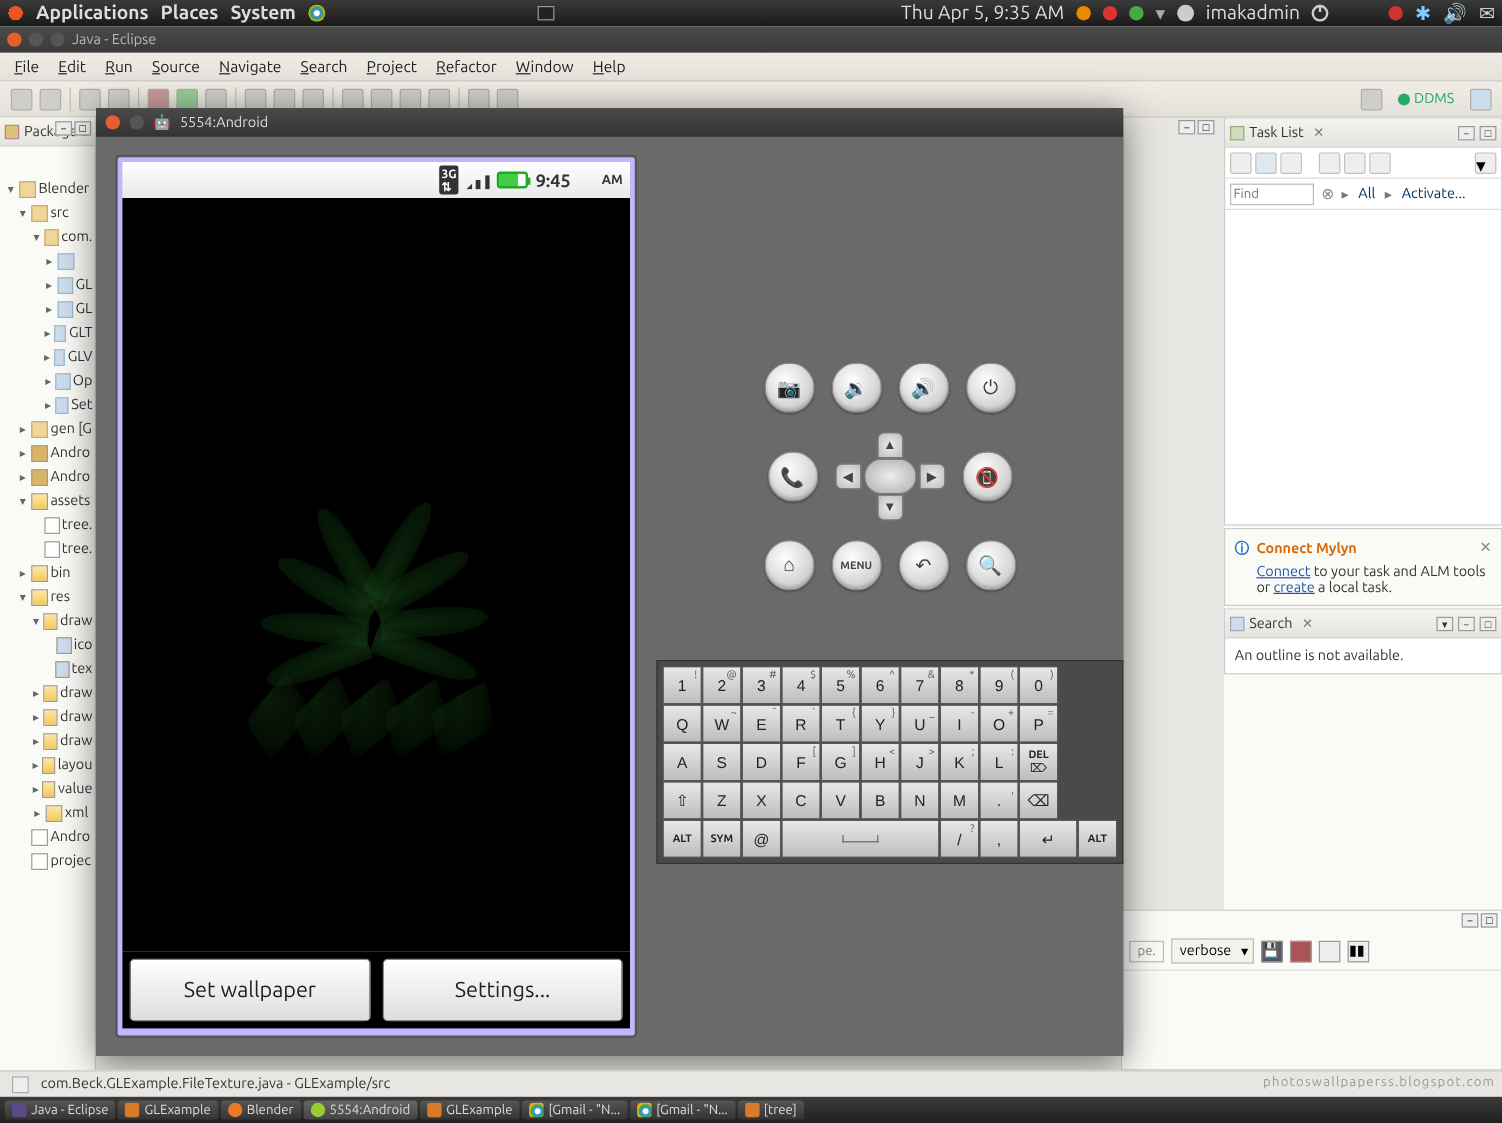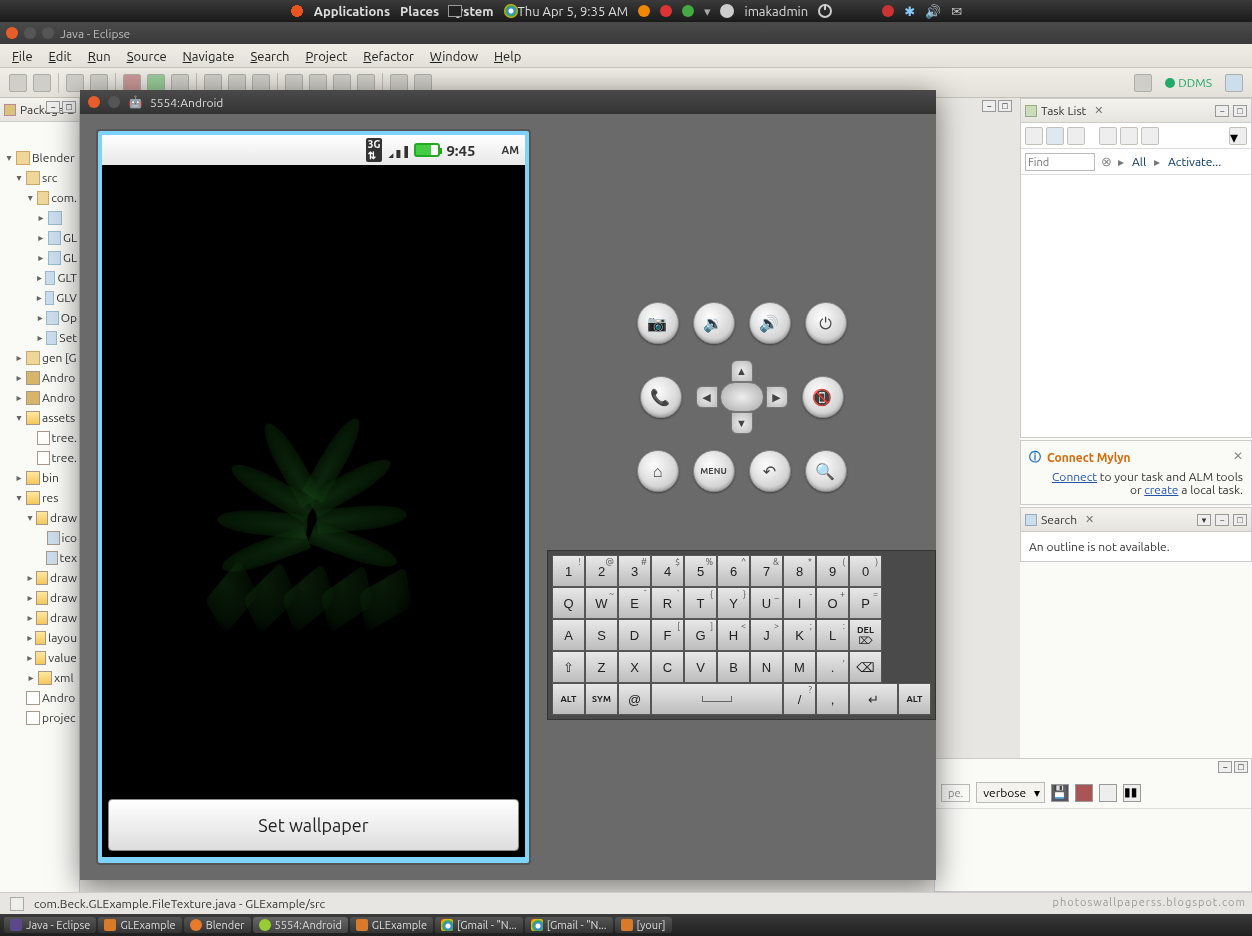--- a/index.html
+++ b/index.html
@@ -6,7 +6,7 @@
 body { width: 1252px; height: 936px; background: #e8e6e2; overflow: hidden; position: relative; }
 
 
-.ubuntu-panel { height: 22px; background: linear-gradient(#3a3a3a,#1a1a1a); color: #ddd; display: flex; align-items: center; font-size: 13px; padding: 0 16px; justify-content: center; }
+.ubuntu-panel { height: 22px; background: linear-gradient(#3a3a3a,#1a1a1a); color: #ddd; display: flex; align-items: center; font-size: 16px; padding: 0 6px; justify-content: space-between; }
 .ubuntu-panel .panel-left, .ubuntu-panel .panel-right { display: flex; gap: 10px; align-items: center; }
 .ubuntu-panel .panel-item { cursor: pointer; font-weight: bold; }
 .ubuntu-ico { width: 14px; height: 14px; display: inline-block; }

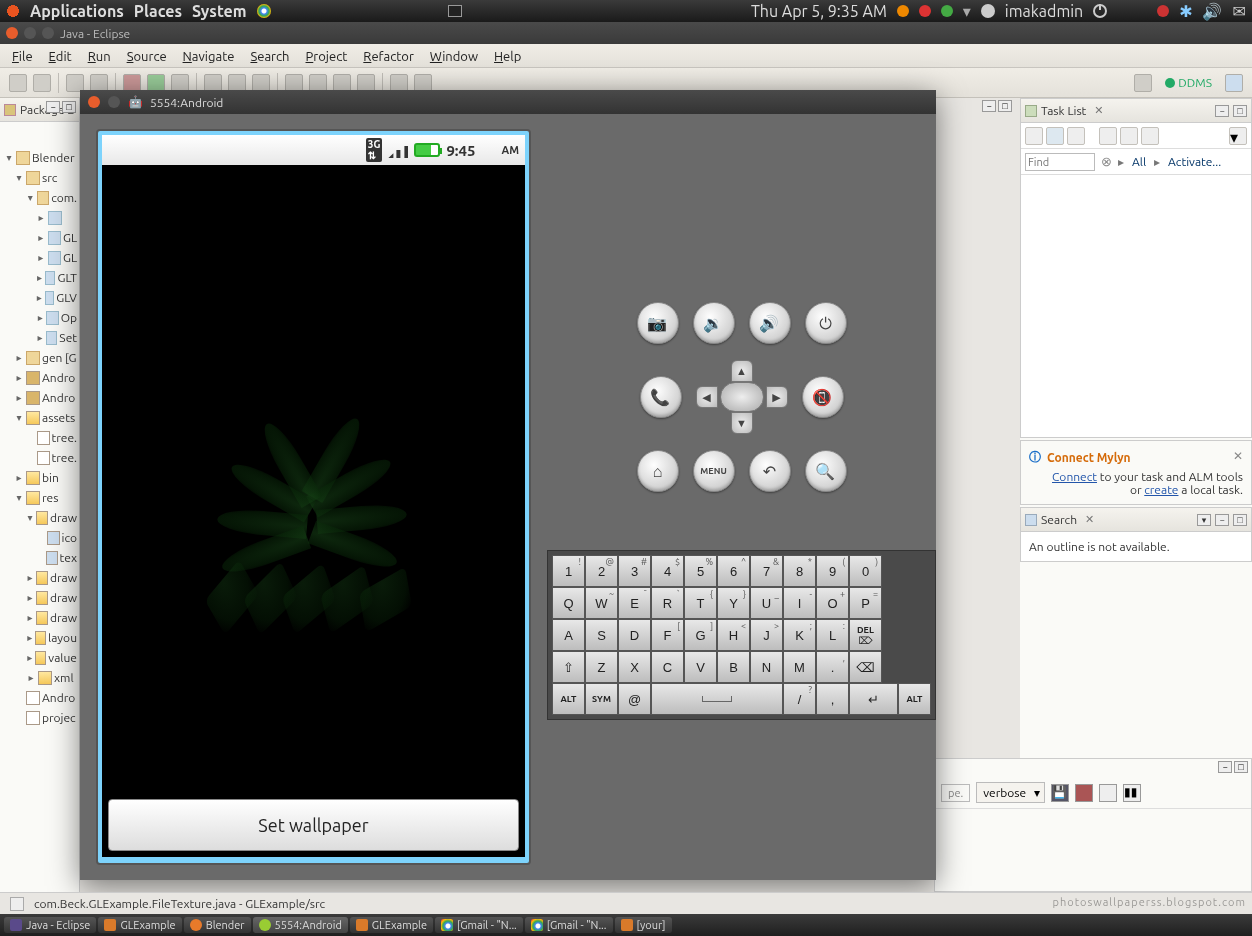--- a/index.html
+++ b/index.html
@@ -92,7 +92,7 @@
 .emu-title .wbtn{width:12px;height:12px;border-radius:50%;}
 .emu-body{display:flex;height:calc(100% - 24px);background:#6a6a6a;}
 .phone-area{width:480px;display:flex;align-items:center;justify-content:center;}
-.phone-frame{width:435px;height:736px;background:#7dd3fc;border:2px solid #555;border-radius:4px;padding:4px;}
+.phone-frame{width:435px;height:736px;background:#c4b5fd;border:2px solid #555;border-radius:4px;padding:4px;}
 .notif-bar{height:30px;background:linear-gradient(#fff,#e8e8e8);display:flex;align-items:center;justify-content:flex-end;padding:0 6px;gap:6px;font-size:15px;font-weight:bold;color:#333;}
 .nicon{width:20px;height:16px;display:inline-block;}
 .sig{background:linear-gradient(to top,#333 0%,#333 100%);clip-path:polygon(0 100%,25% 70%,25% 100%,40% 100%,40% 50%,60% 50%,60% 100%,80% 100%,80% 25%,100% 25%,100% 100%);}

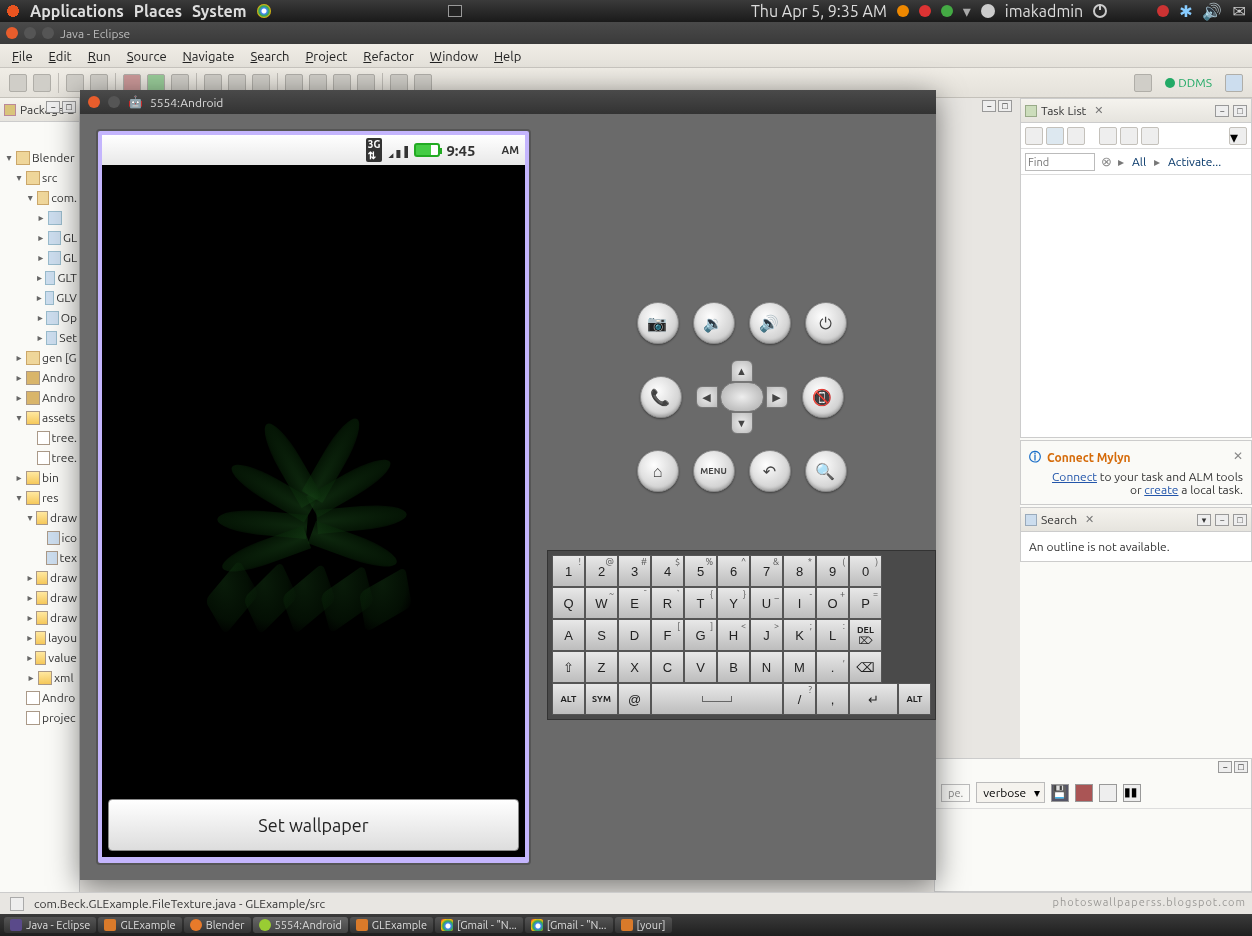--- a/index.html
+++ b/index.html
@@ -404,7 +404,7 @@
         <span class="title">Connect Mylyn</span>
         <span style="color:#888;cursor:pointer;">✕</span>
       </div>
-      <div style="margin-top:4px;padding-left:18px;color:#333;text-align:right;">
+      <div style="margin-top:4px;padding-left:18px;color:#333;">
         <a>Connect</a><span> to your task and ALM tools or </span><a>create</a><span> a local task.</span>
       </div>
     </div>

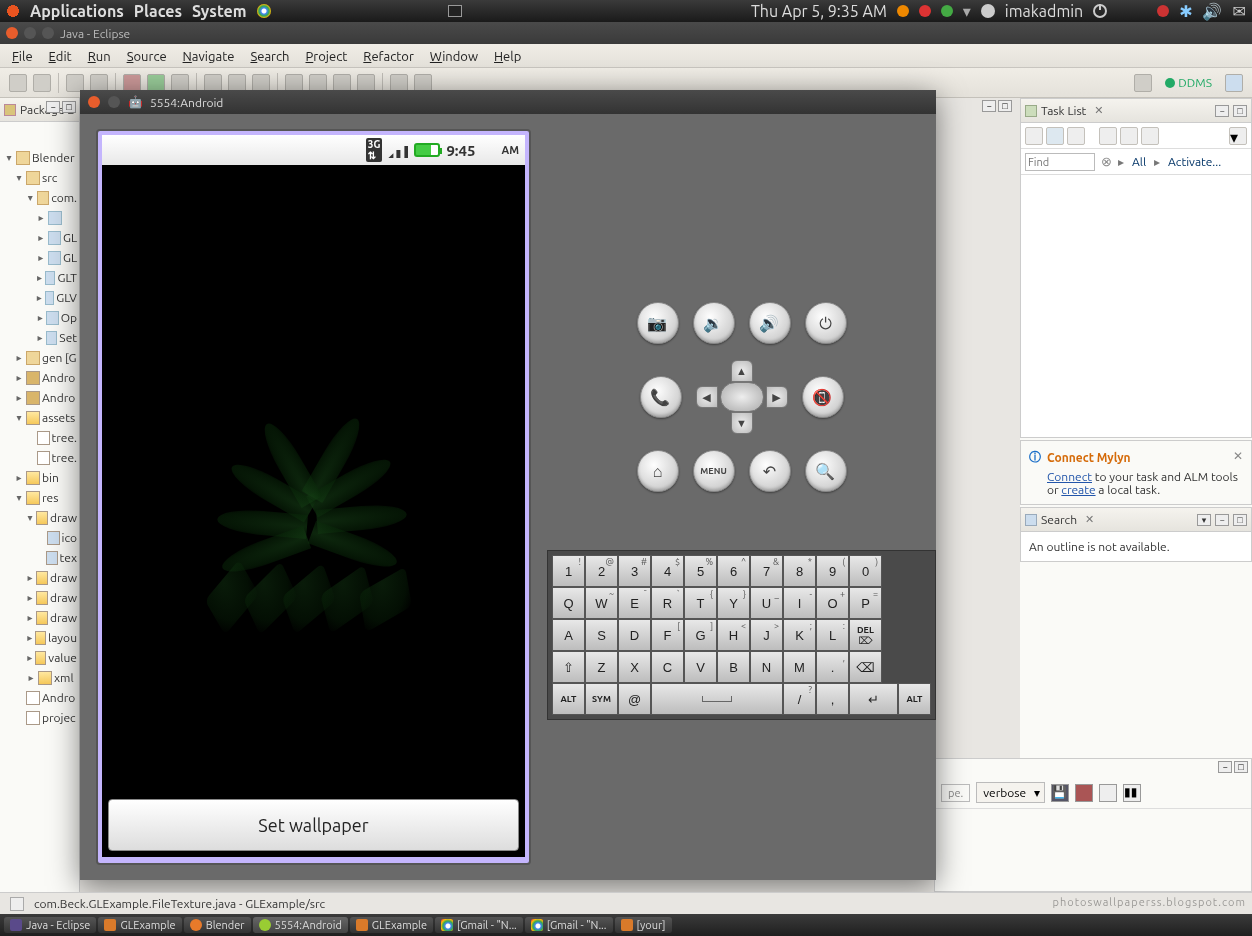--- a/index.html
+++ b/index.html
@@ -482,6 +482,7 @@
           </div>
           <div class="phone-bottom">
             <div class="phone-btn">Set wallpaper</div>
+            <div class="phone-btn">Settings...</div>
           </div>
         </div>
       </div>

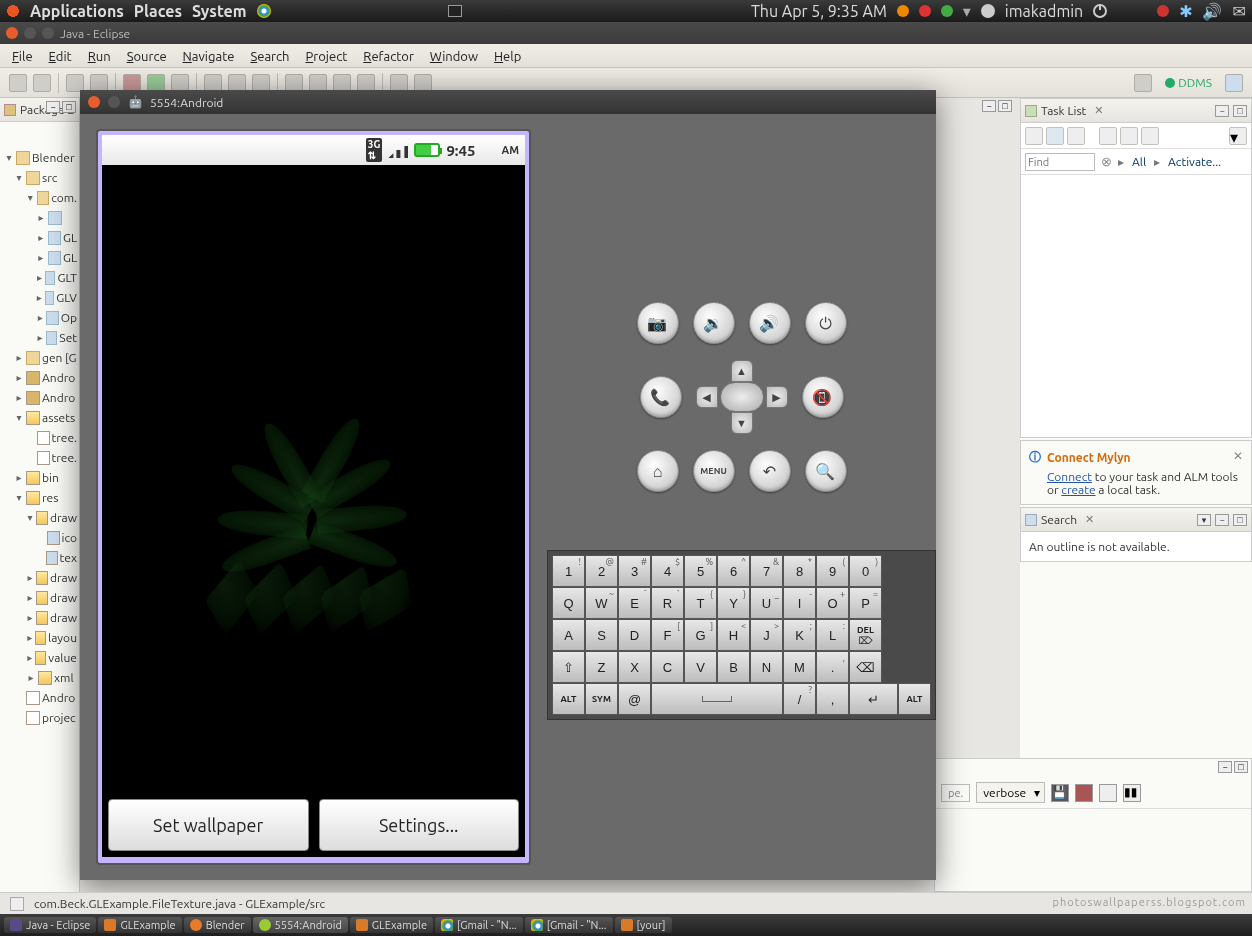--- a/index.html
+++ b/index.html
@@ -623,7 +623,7 @@
     </div>
   <div class="task-btn">
       <span class="ti" style="background:#d97a2a;"></span>
-      <span>[your]</span>
+      <span>[tree]</span>
     </div>
 </div>
 

